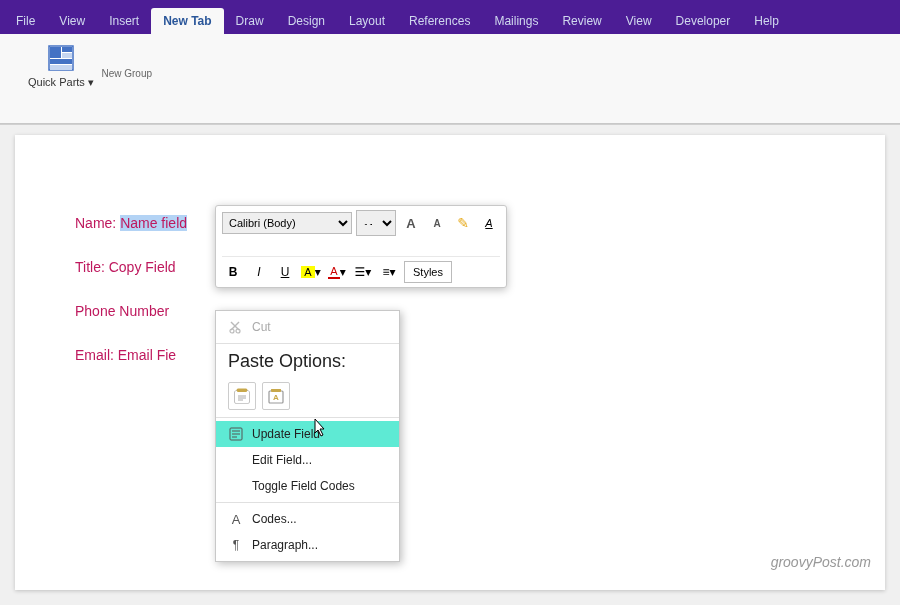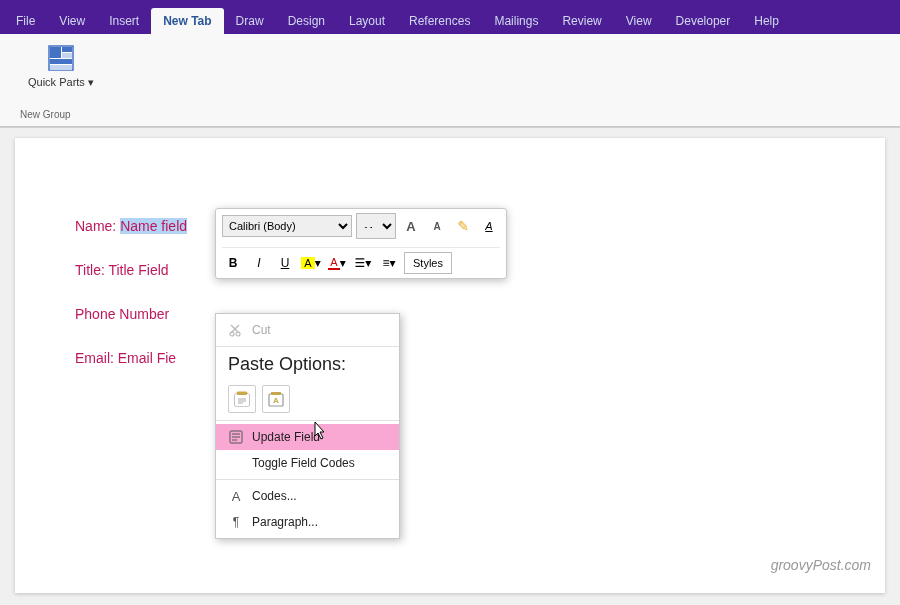--- a/index.html
+++ b/index.html
@@ -16,7 +16,7 @@
     
     .ribbon-content { background: #f8f8f8; padding: 4px 8px 6px 8px; min-height: 90px; border-bottom: 1px solid #c8c8c8; display: flex; align-items: flex-start; }
 
-    .ribbon-group { display: flex; flex-direction: column; padding: 0 12px; border-right: 1px solid #d8d8d8; }
+    .ribbon-group { display: flex; flex-direction: row; align-items: center; padding: 0 12px; border-right: 1px solid #d8d8d8; }
     .ribbon-group:last-child { border-right: none; }
 
     .ribbon-btn { display: flex; flex-direction: column; align-items: center; padding: 4px 8px; cursor: pointer; border-radius: 3px; min-width: 50px; }

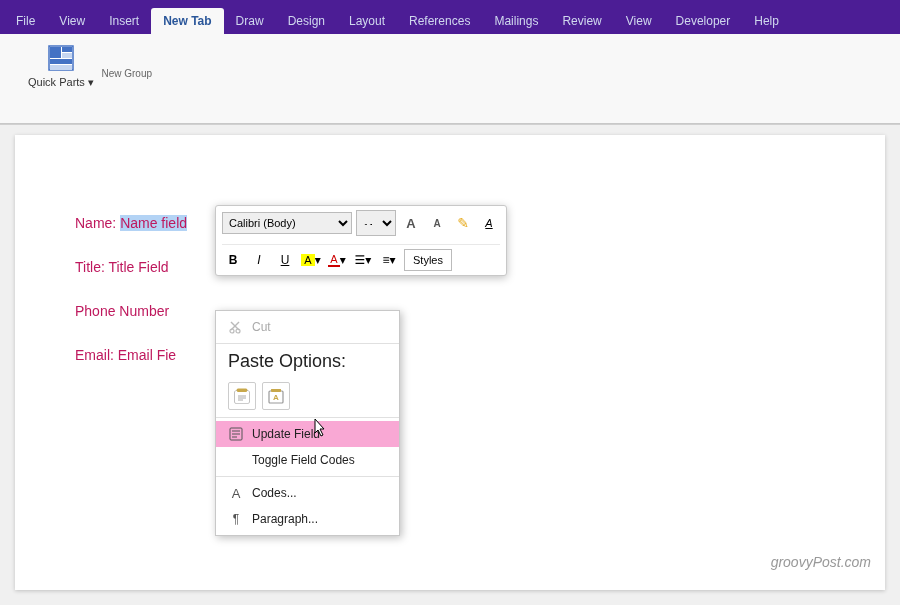--- a/index.html
+++ b/index.html
@@ -38,7 +38,7 @@
     .doc-selected { background: #b3d3f5; }
 
     
-    .float-toolbar { position: absolute; top: 70px; left: 200px; background: white; border: 1px solid #c8c8c8; border-radius: 3px; box-shadow: 0 2px 8px rgba(0,0,0,0.25); padding: 4px 6px; display: flex; flex-direction: column; gap: 8px; z-index: 10; }
+    .float-toolbar { position: absolute; top: 70px; left: 200px; background: white; border: 1px solid #c8c8c8; border-radius: 3px; box-shadow: 0 2px 8px rgba(0,0,0,0.25); padding: 4px 6px; display: flex; flex-direction: column; gap: 20px; z-index: 10; }
     .ftb-row1 { display: flex; align-items: center; gap: 4px; }
     .ftb-row2 { display: flex; align-items: center; gap: 4px; border-top: 1px solid #e8e8e8; padding-top: 4px; }
 

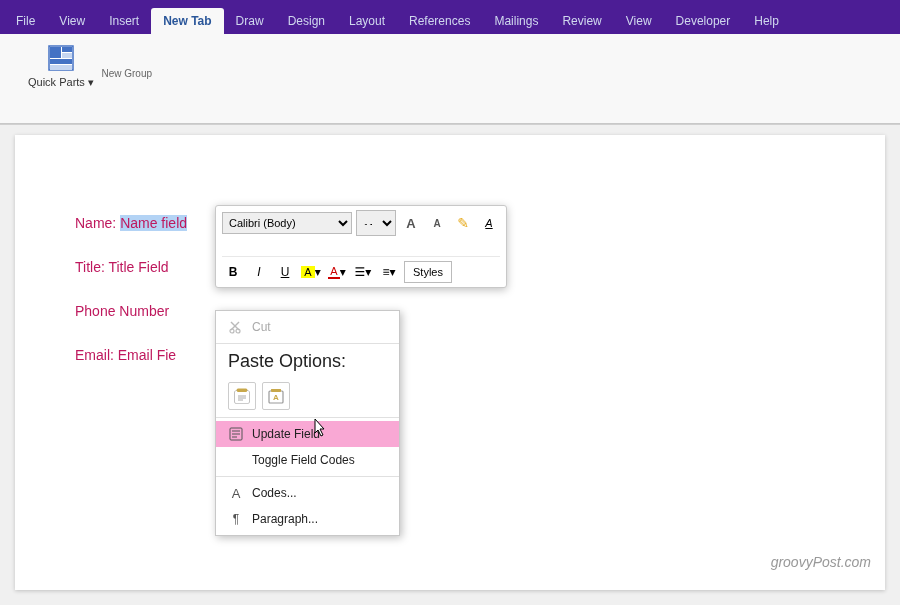--- a/index.html
+++ b/index.html
@@ -124,7 +124,7 @@
       <span>Name: </span><span class="doc-selected">Name field</span>
     </div>
     <div class="doc-line">
-      <span>Title: </span><span>Title Field</span>
+      <span>Title: </span><span>Copy Field</span>
     </div>
     <div class="doc-line">
       <span>Phone Number</span>

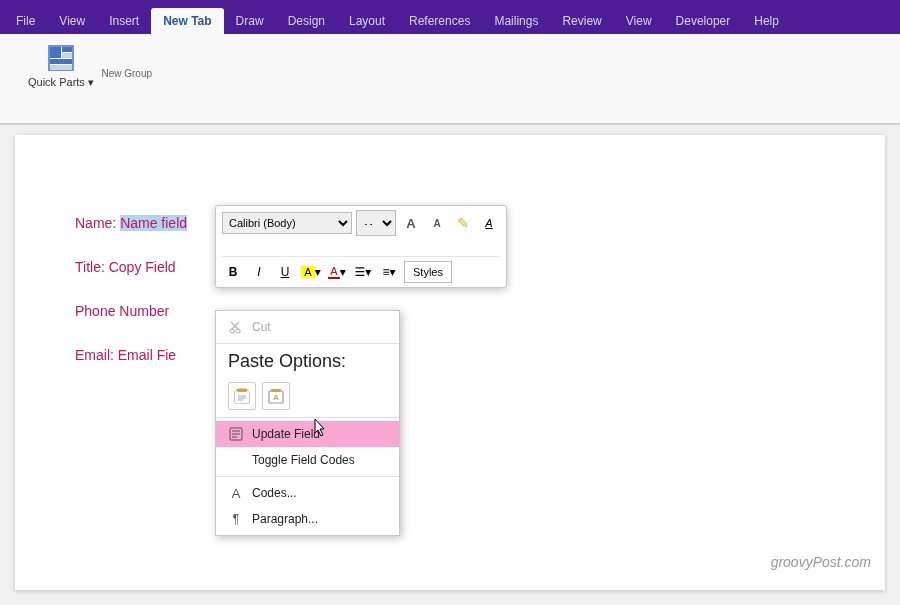--- a/index.html
+++ b/index.html
@@ -58,7 +58,7 @@
     .context-menu { position: absolute; top: 175px; left: 200px; background: white; border: 1px solid #c8c8c8; box-shadow: 2px 2px 8px rgba(0,0,0,0.25); width: 185px; z-index: 20; padding: 3px 0; }
 
     .ctx-item { display: flex; align-items: center; padding: 5px 12px; font-size: 12px; color: #222; cursor: pointer; gap: 8px; }
-    .ctx-item:hover, .ctx-item.highlighted { background: #f9a8d4; }
+    .ctx-item:hover, .ctx-item.highlighted { background: #5eead4; }
     .ctx-item.disabled { color: #aaa; cursor: default; }
 
     .ctx-separator { border-bottom: 1px solid #e0e0e0; margin: 3px 0; }

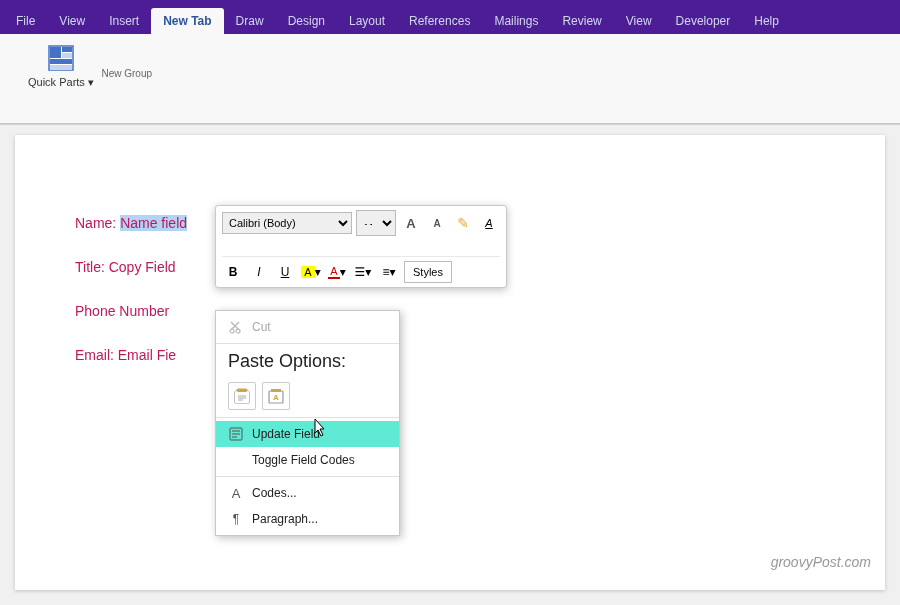--- a/index.html
+++ b/index.html
@@ -221,6 +221,10 @@
       <span>Update Field</span>
     </div>
 
+    <div class="ctx-item">
+      <div class="ctx-icon"></div>
+      <span>Edit Field...</span>
+    </div>
 
     <div class="ctx-item">
       <div class="ctx-icon"></div>

